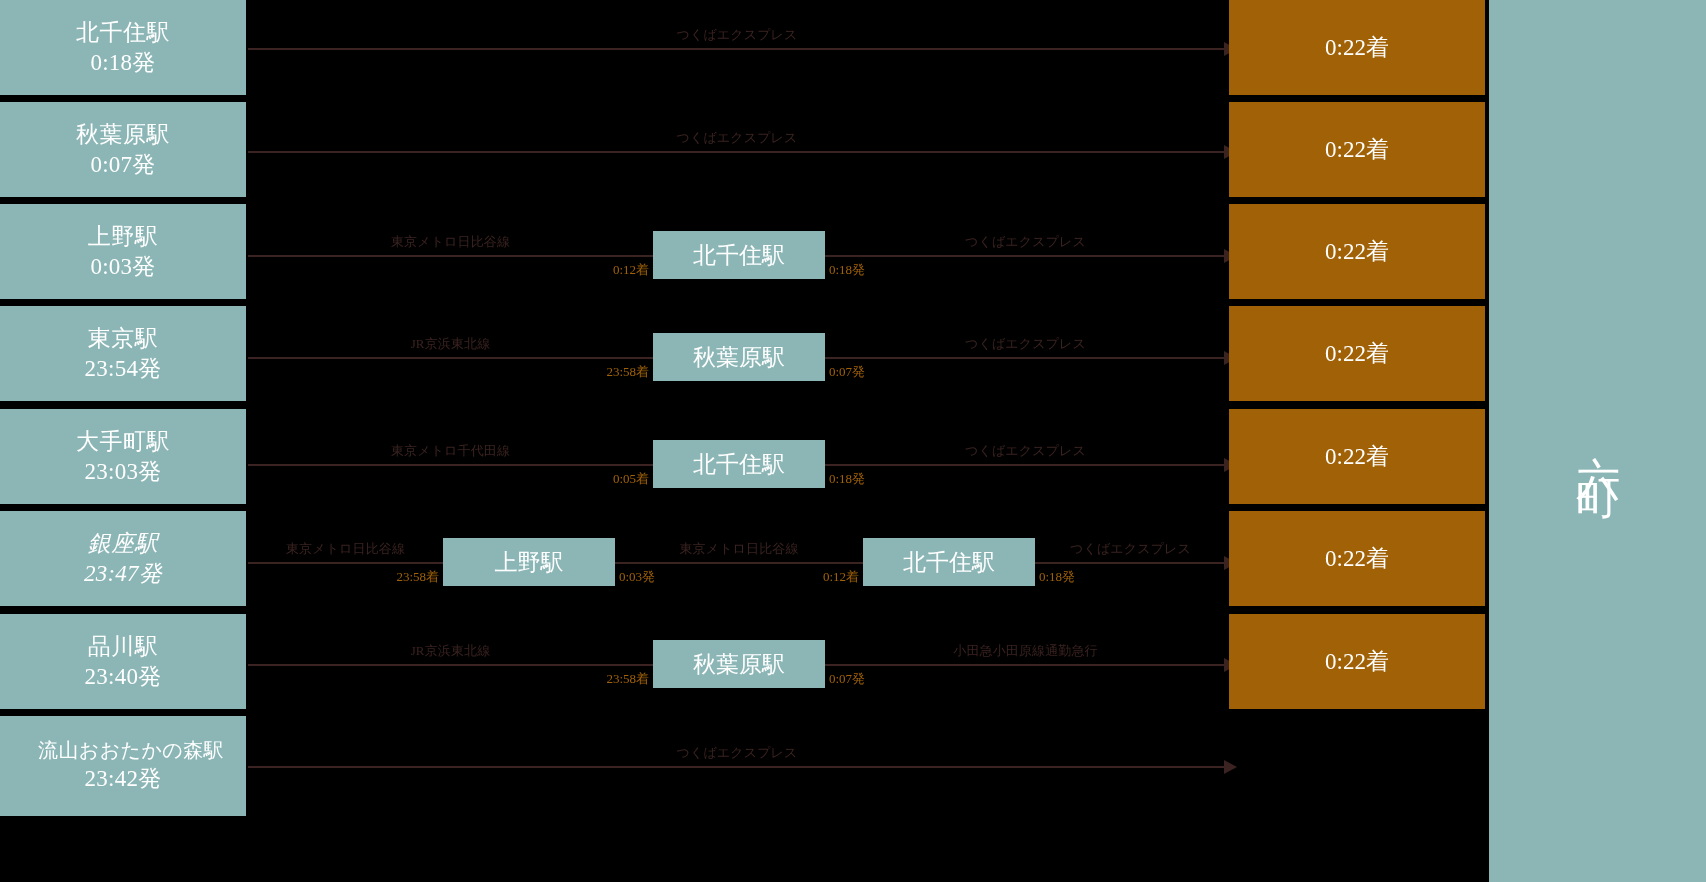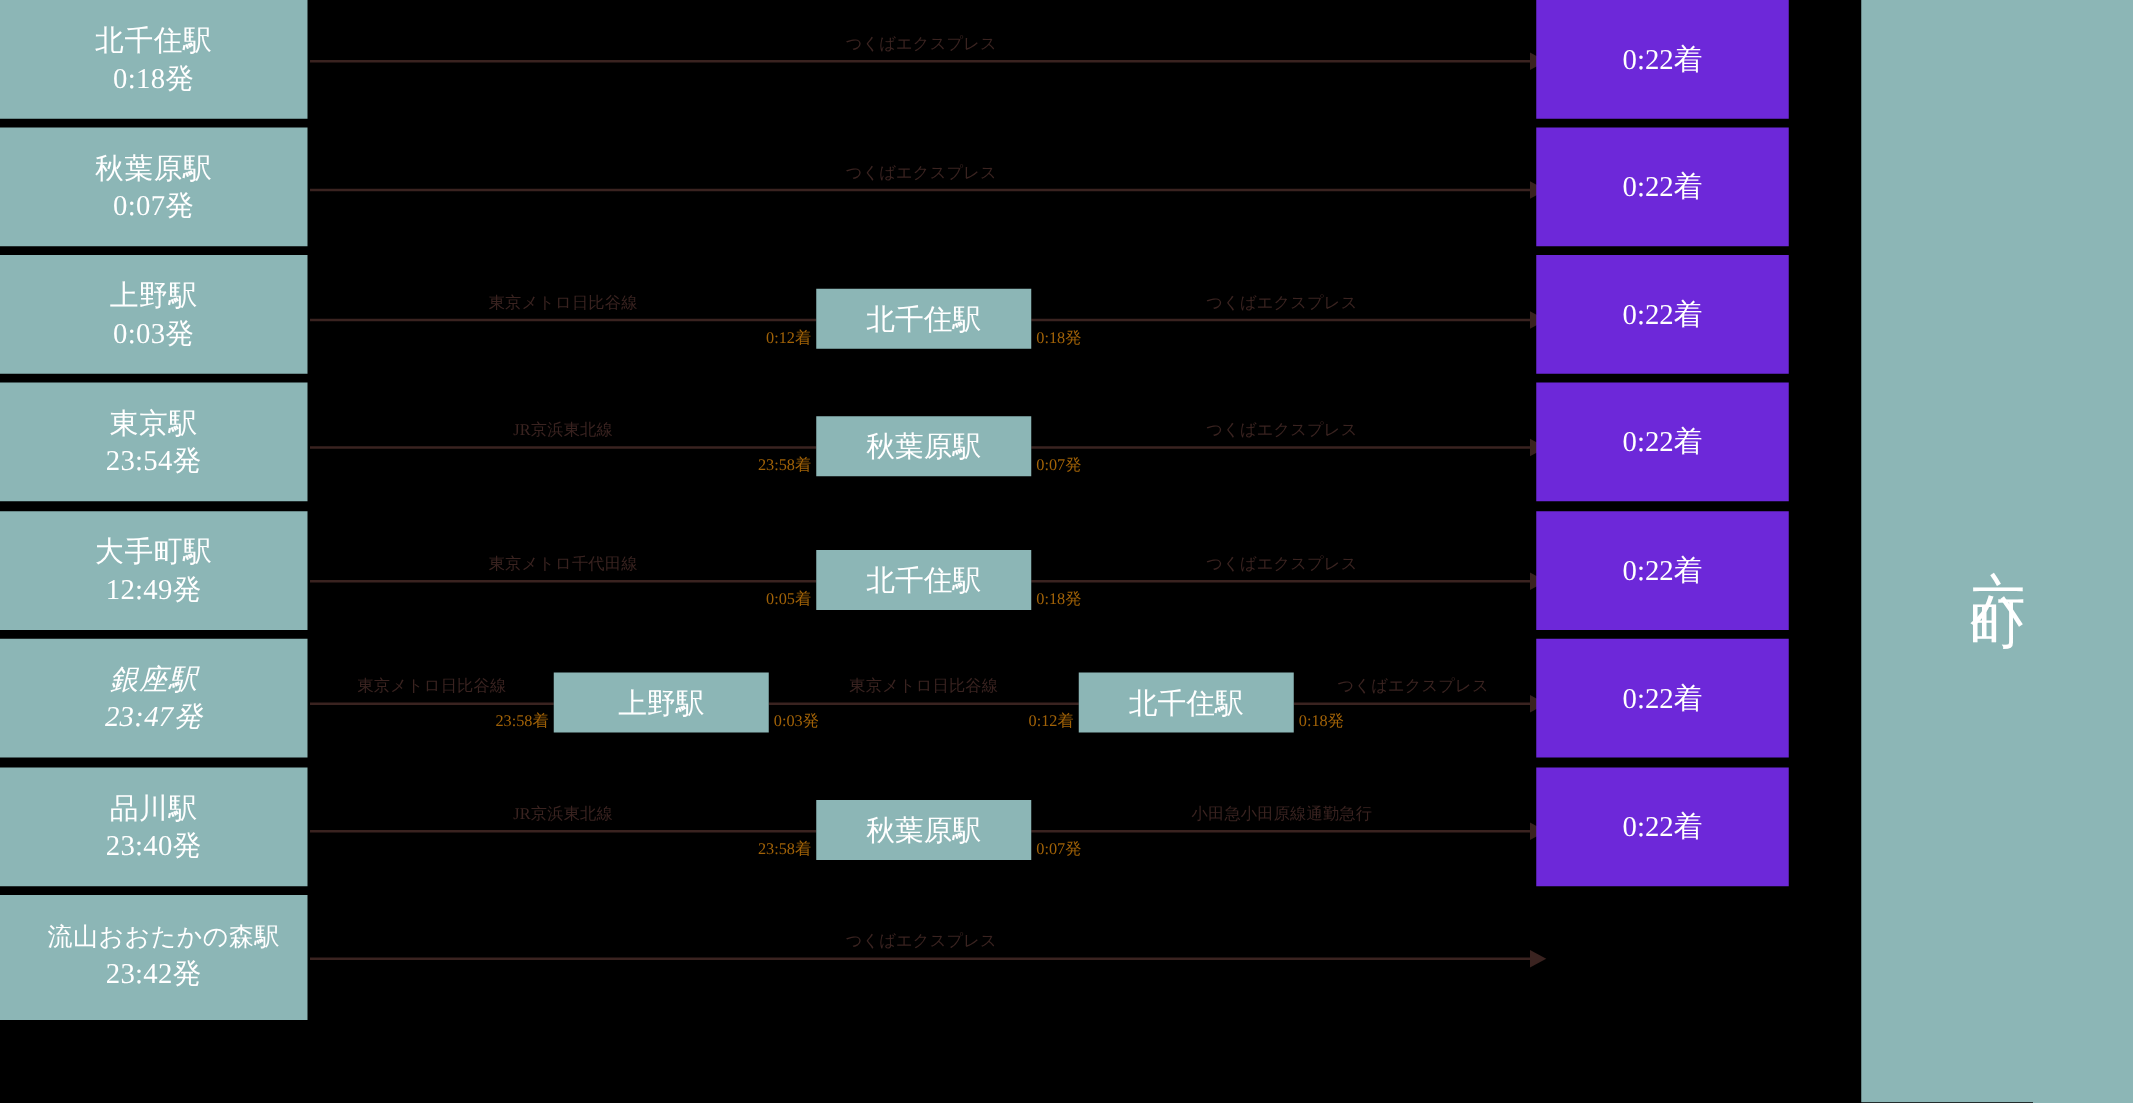--- a/index.html
+++ b/index.html
@@ -27,8 +27,8 @@
   
   .arrive-col{position:absolute;left:1229px;top:0;width:250px;height:882px;}
   .arrive-cell{
-    position:absolute;left:0;width:202px;
-    background:#6d28d9;color:#ffffff;
+    position:absolute;left:0;width:256px;
+    background:#a16207;color:#ffffff;
     display:flex;align-items:center;justify-content:center;
     font-size:23px;
   }

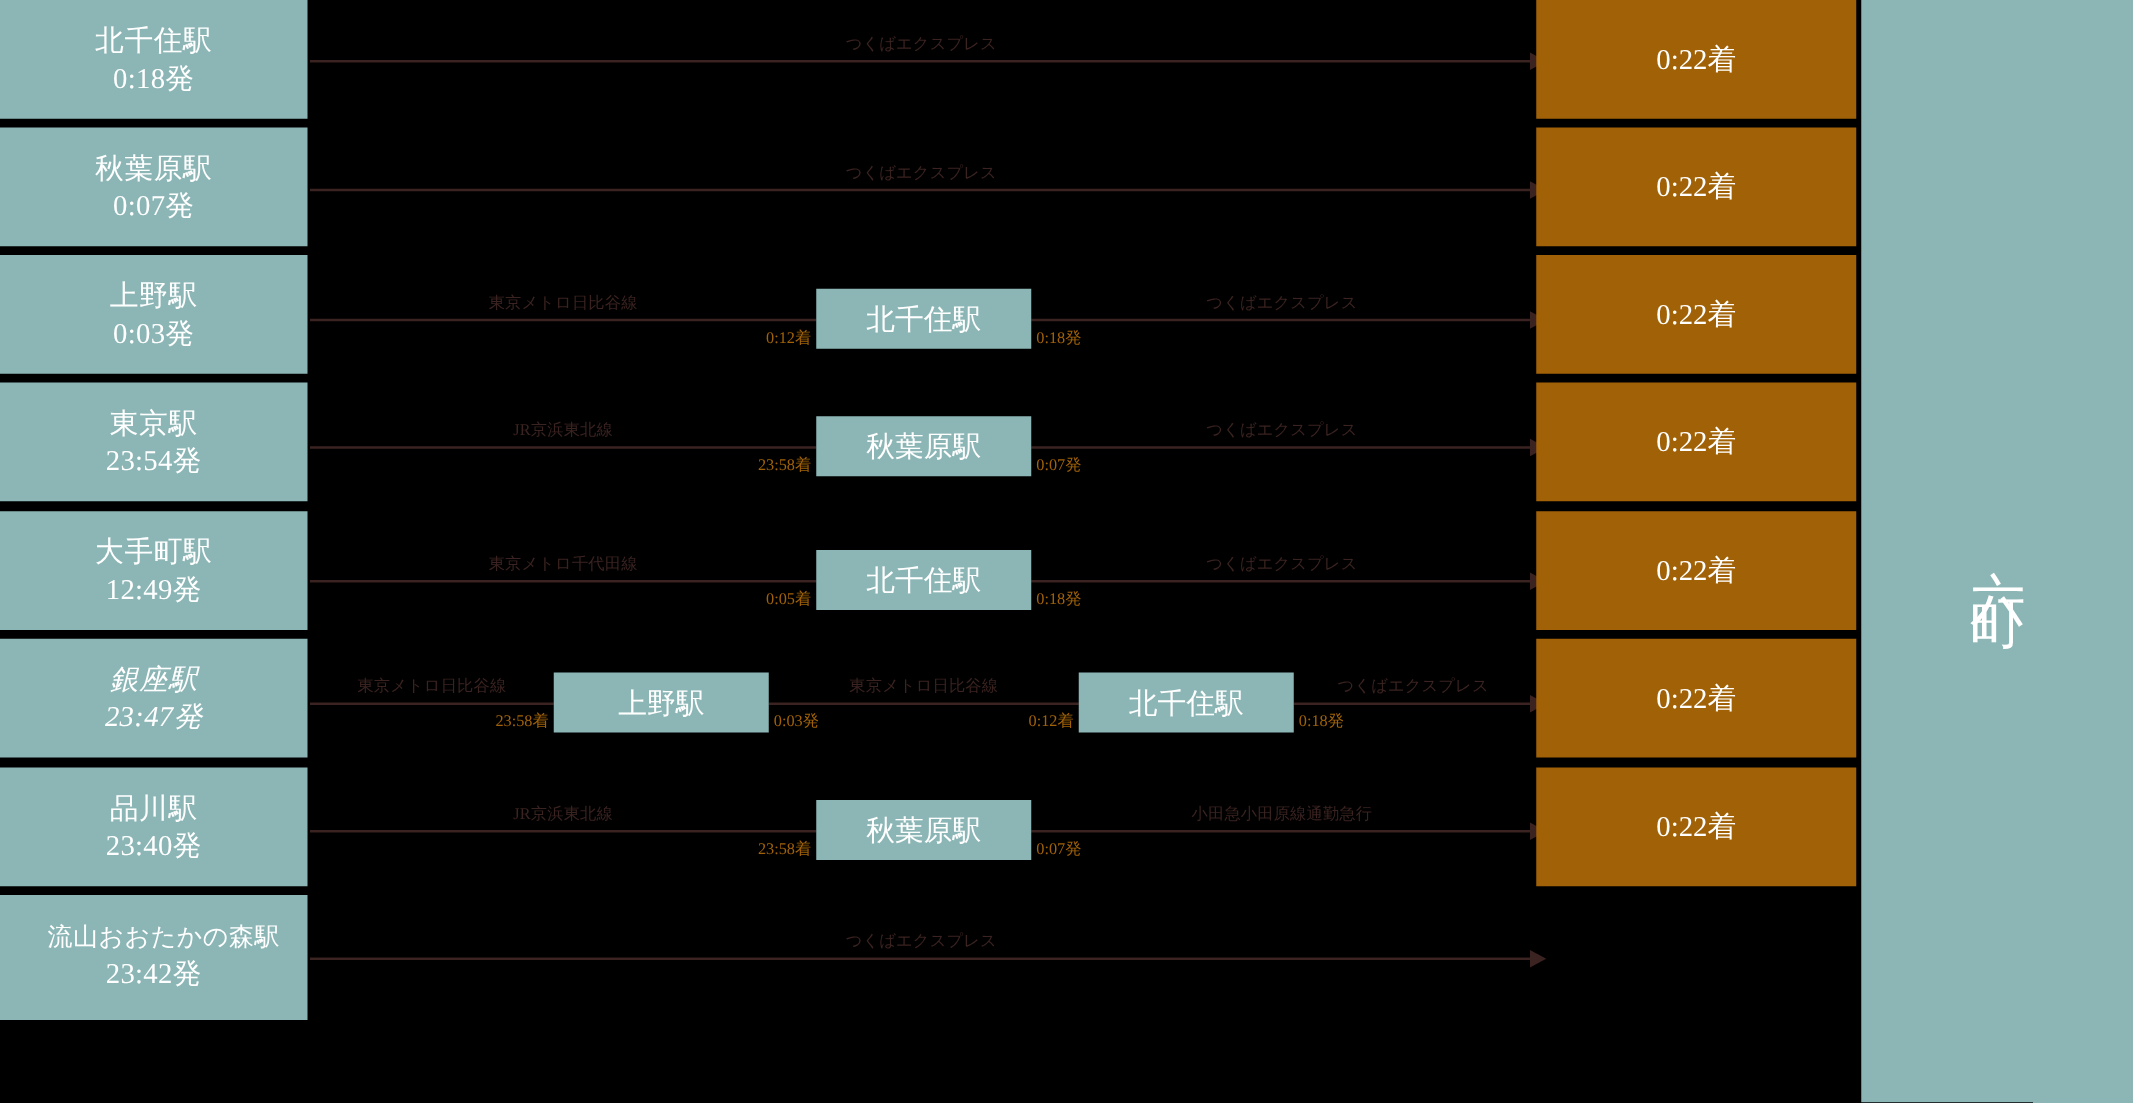--- a/index.html
+++ b/index.html
@@ -104,7 +104,7 @@
       </div>
       <div class="origin-cell" style="top: 409px; height: 95px;">
         <div class="origin-name">大手町駅</div>
-        <div class="origin-time">12:49発</div>
+        <div class="origin-time">23:03発</div>
       </div>
       <div class="origin-cell" style="top: 511px; height: 95px; font-style: italic;">
         <div class="origin-name">銀座駅</div>

